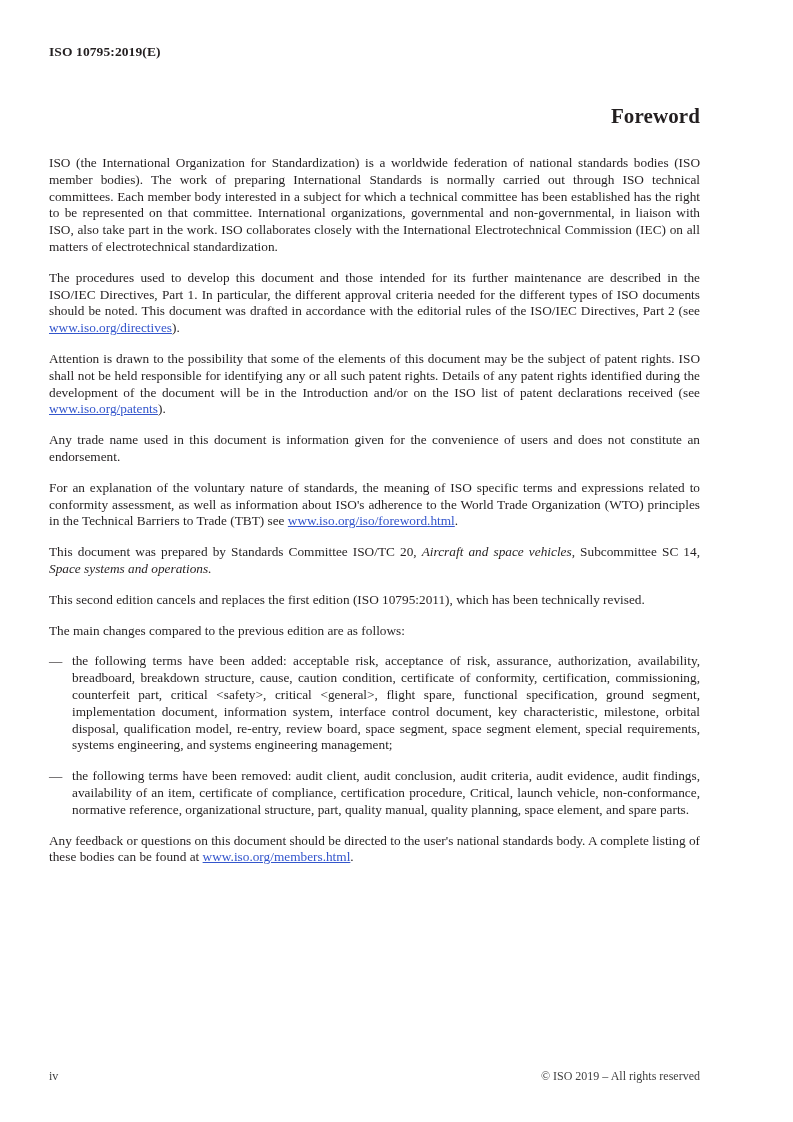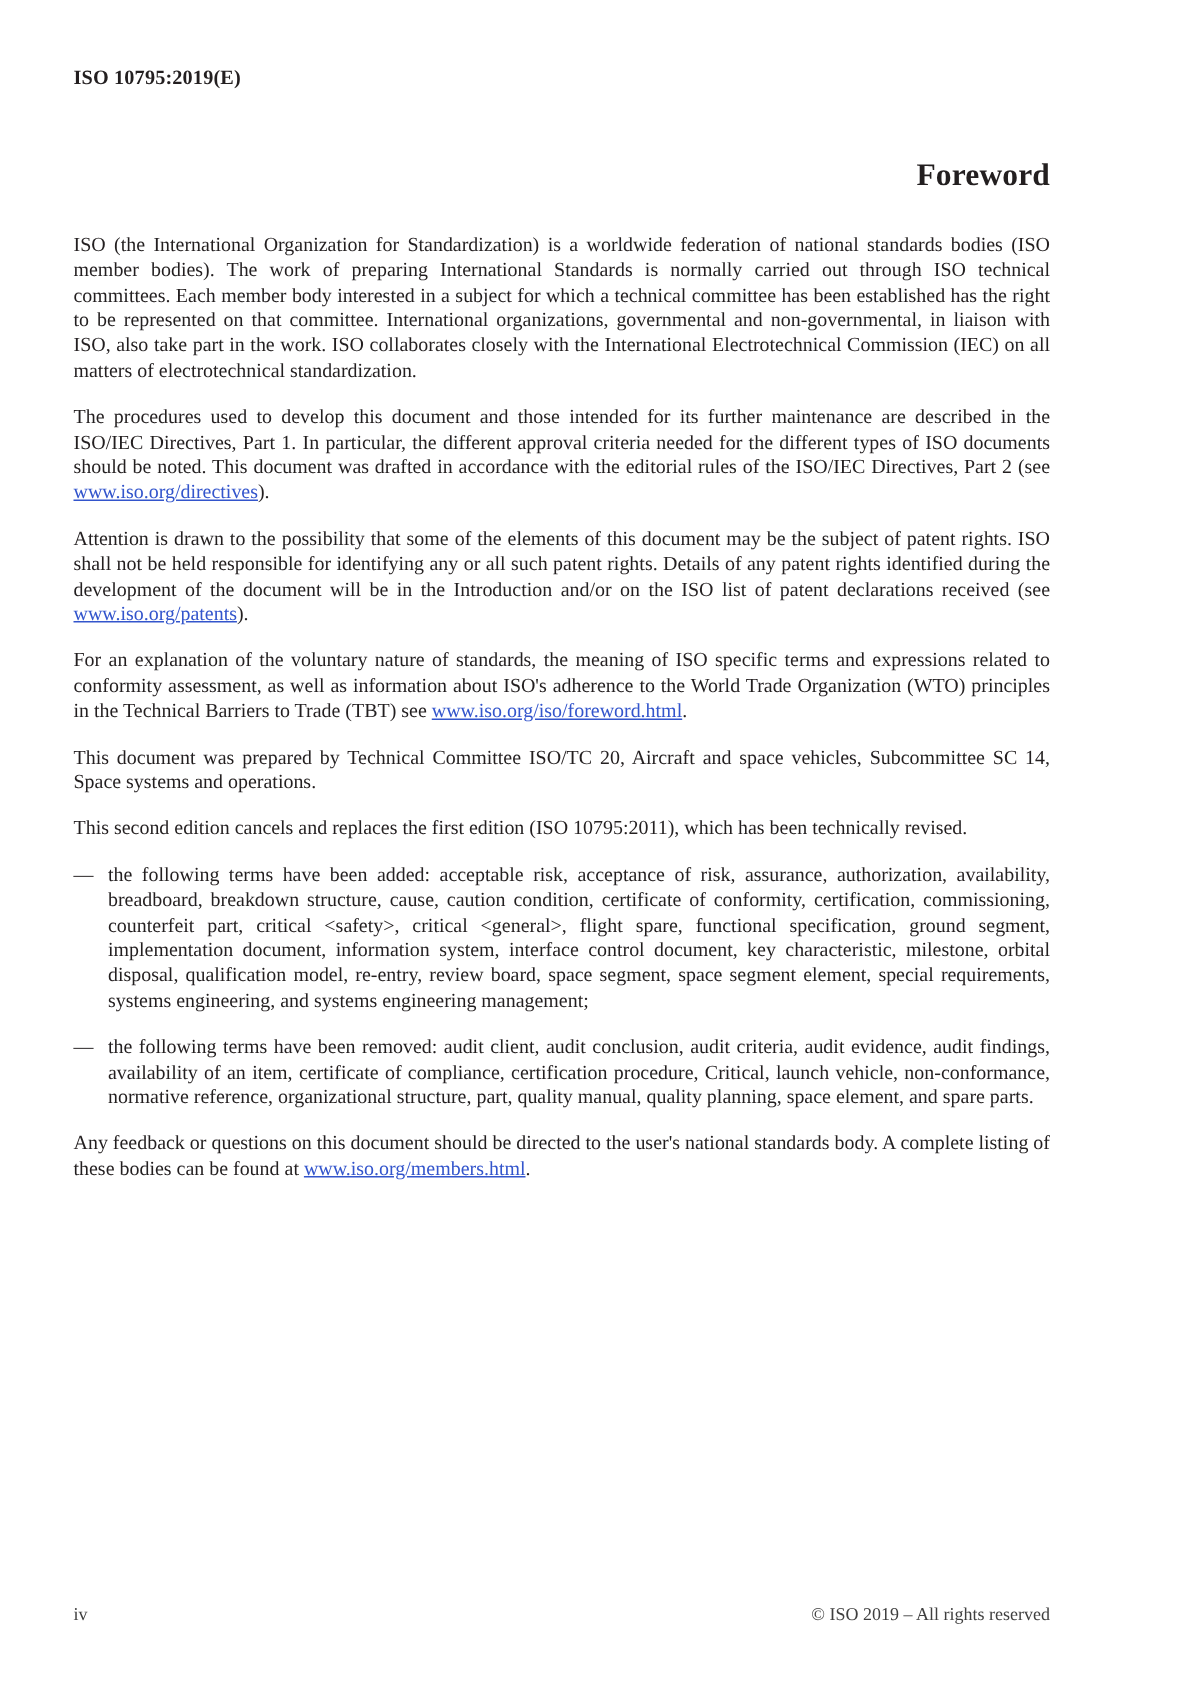--- a/index.html
+++ b/index.html
@@ -113,6 +113,7 @@
 
     <p class="para"><span>Attention is drawn to the possibility that some of the elements of this document may be the subject of patent rights. ISO shall not be held responsible for identifying any or all such patent rights. Details of any patent rights identified during the development of the document will be in the Introduction and/or on the ISO list of patent declarations received (see </span><a class="link" href="#">www.iso.org/patents</a><span>).</span></p>
 
+    <p class="para">Any trade name used in this document is information given for the convenience of users and does not constitute an endorsement.</p>
 
     <p class="para"><span>For an explanation of the voluntary nature of standards, the meaning of ISO specific terms and expressions related to conformity assessment, as well as information about ISO's adherence to the World Trade Organization (WTO) principles in the Technical Barriers to Trade (TBT) see </span><a class="link" href="#">www.iso.org/iso/foreword.html</a><span>.</span></p>
 

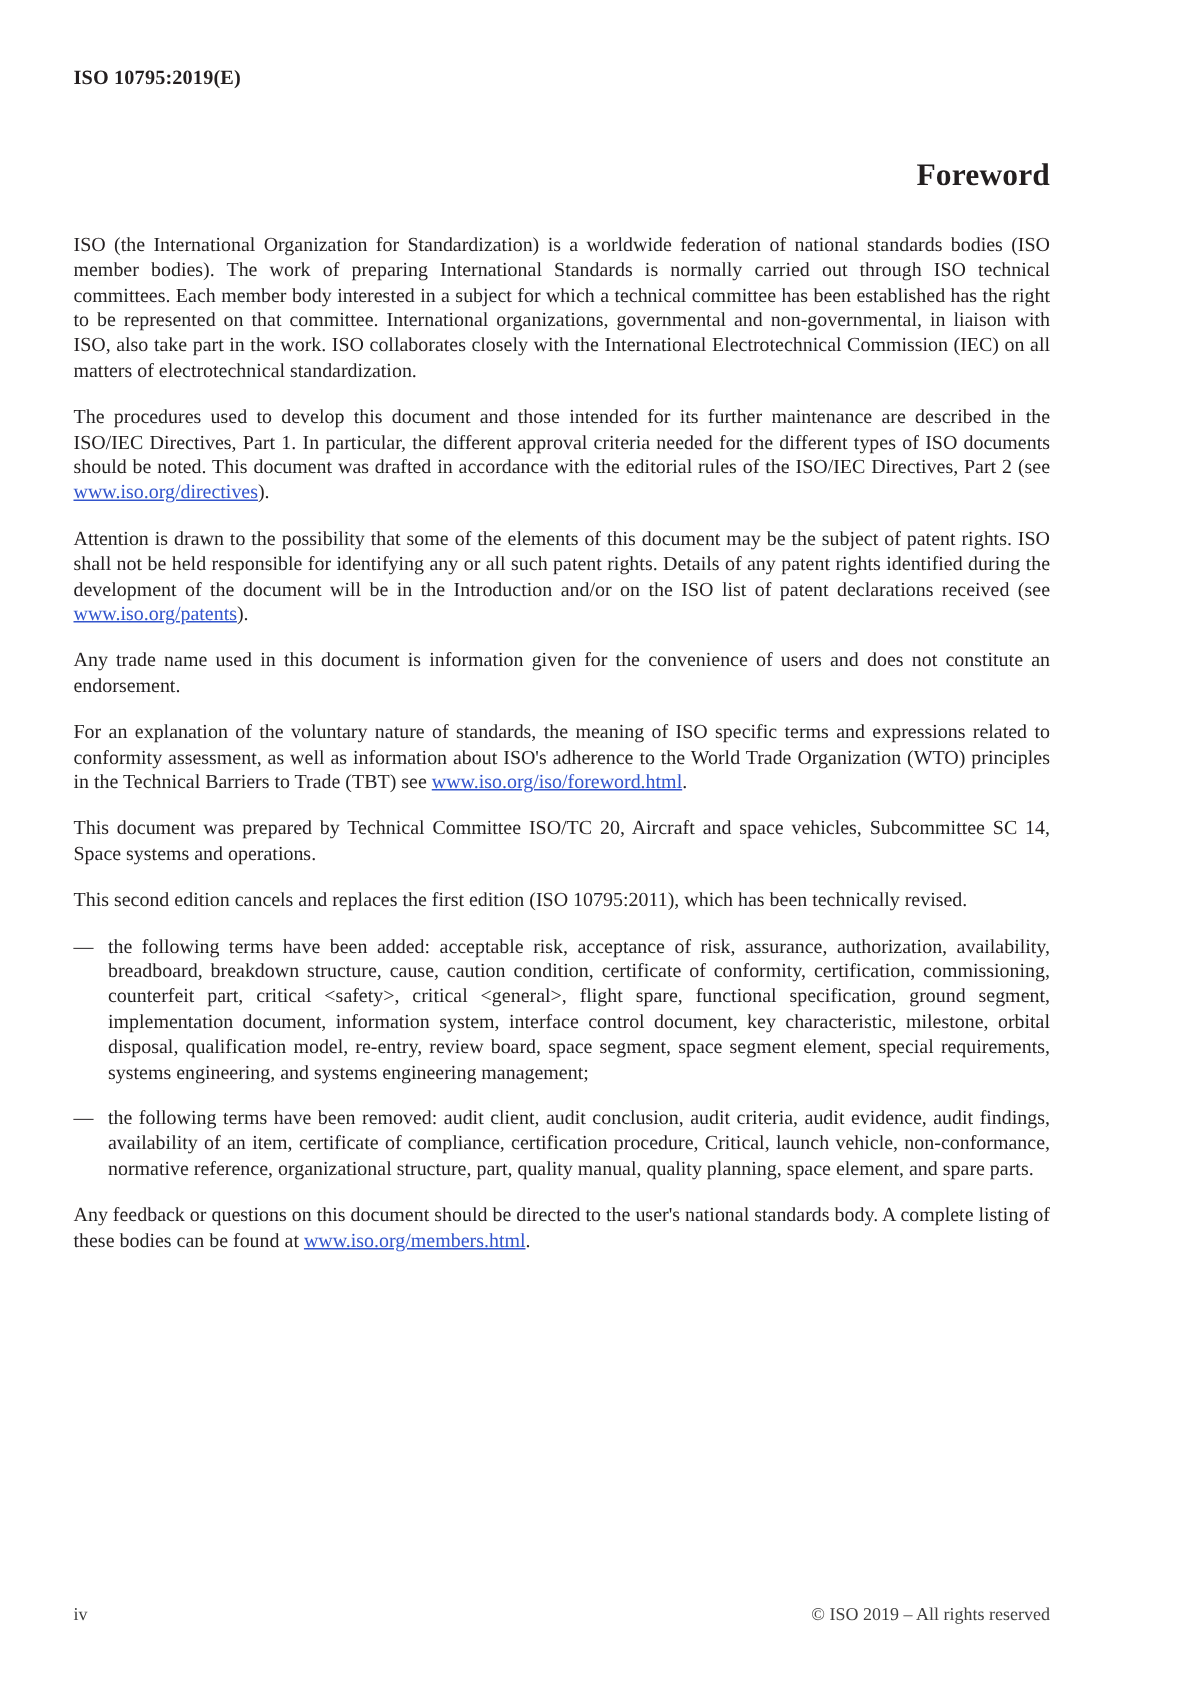--- a/index.html
+++ b/index.html
@@ -117,7 +117,7 @@
 
     <p class="para"><span>For an explanation of the voluntary nature of standards, the meaning of ISO specific terms and expressions related to conformity assessment, as well as information about ISO's adherence to the World Trade Organization (WTO) principles in the Technical Barriers to Trade (TBT) see </span><a class="link" href="#">www.iso.org/iso/foreword.html</a><span>.</span></p>
 
-    <p class="para"><span>This document was prepared by Technical Committee ISO/TC 20, </span><span class="ital">Aircraft and space vehicles</span><span>, Subcommittee SC 14, </span><span class="ital">Space systems and operations.</span></p>
+    <p class="para"><span>This document was prepared by Standards Committee ISO/TC 20, </span><span class="ital">Aircraft and space vehicles</span><span>, Subcommittee SC 14, </span><span class="ital">Space systems and operations.</span></p>
 
     <p class="para">This second edition cancels and replaces the first edition (ISO 10795:2011), which has been technically revised.</p>
 

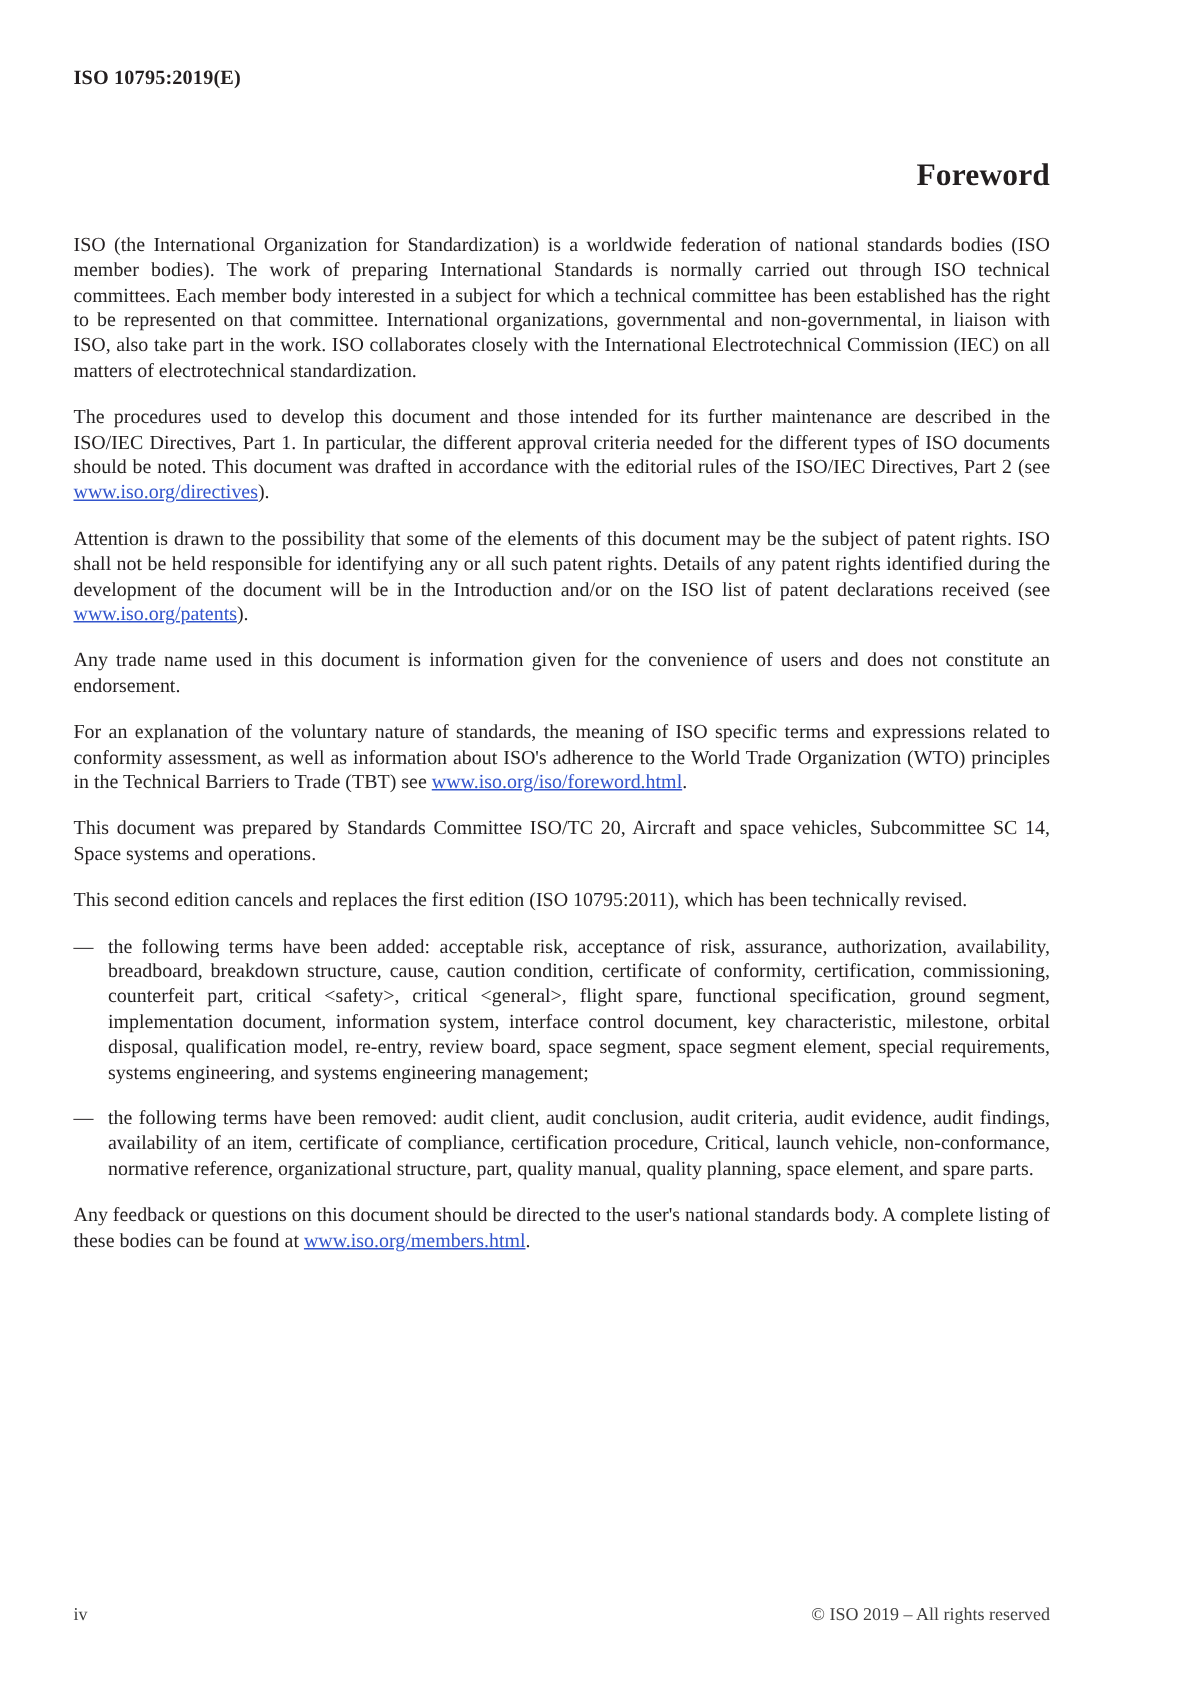--- a/index.html
+++ b/index.html
@@ -78,6 +78,7 @@
     word-break: normal;
   }
   .ital {
+    font-style: italic;
   }
   .footer {
     position: absolute;

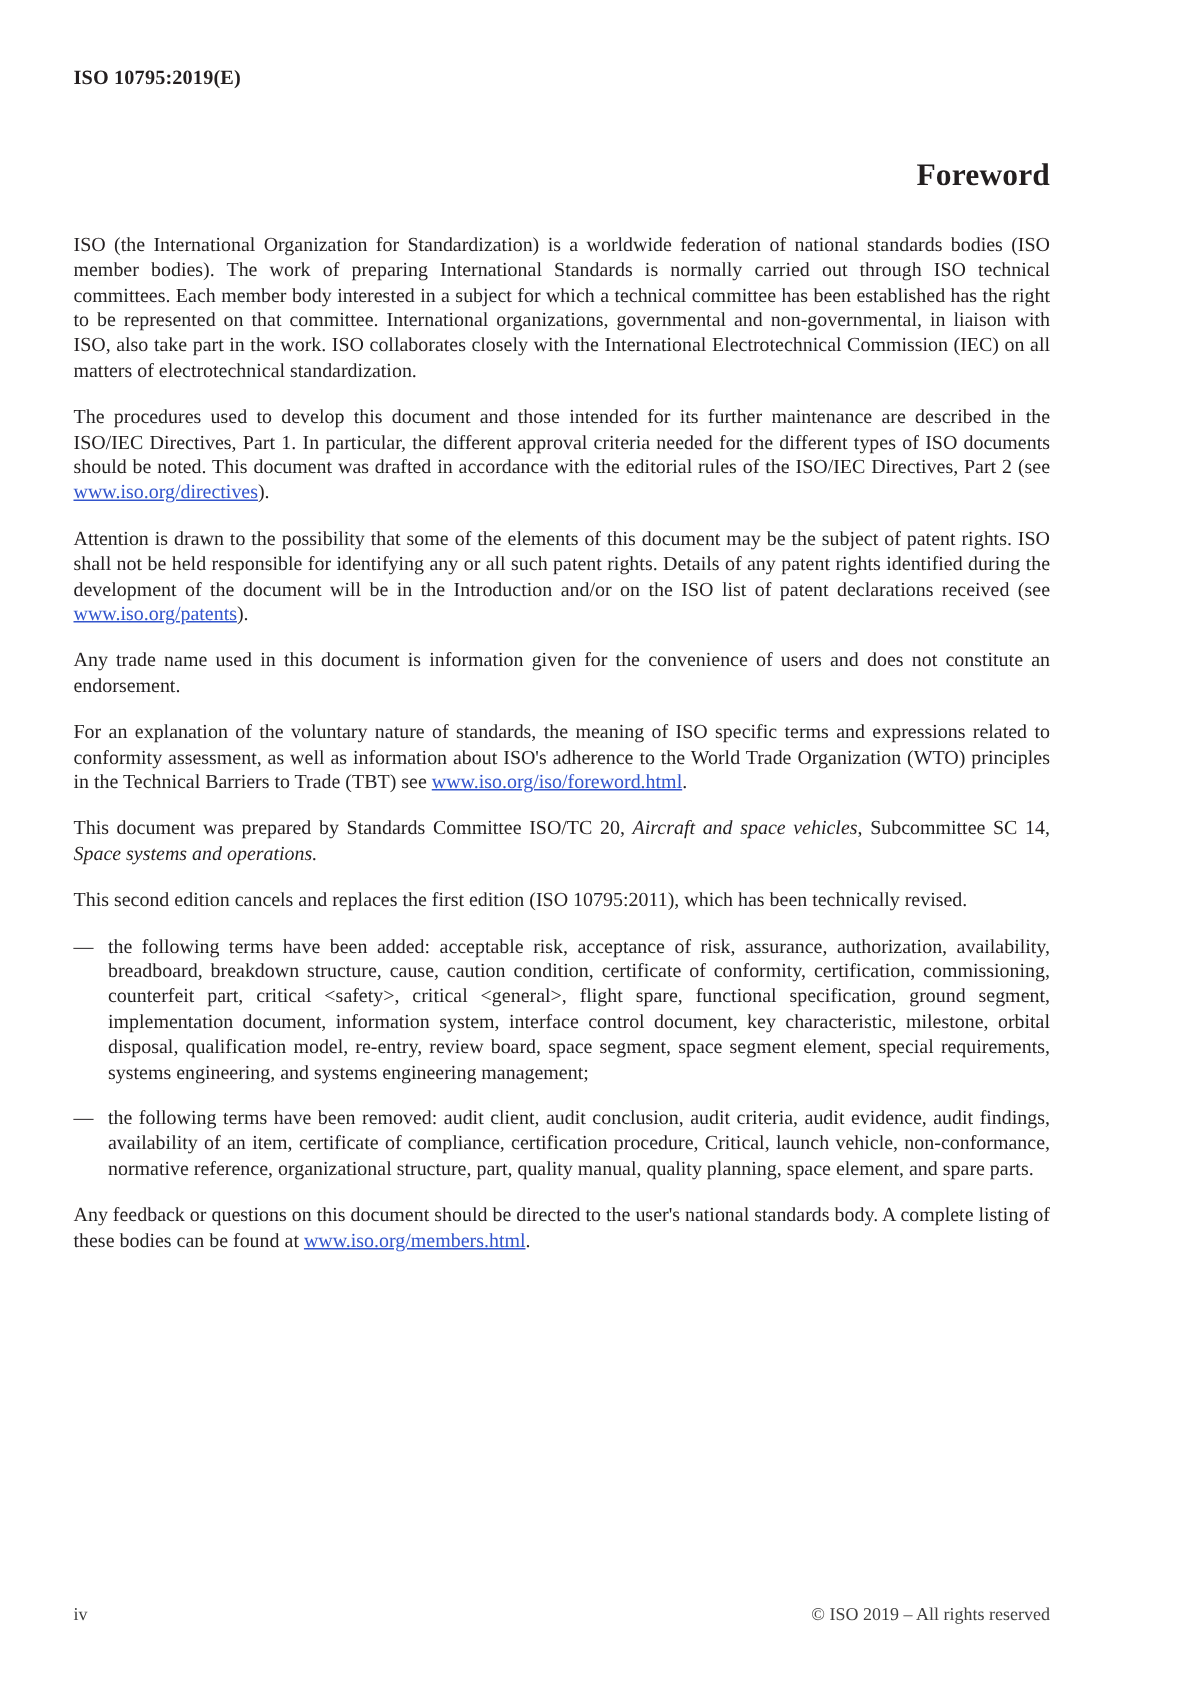--- a/index.html
+++ b/index.html
@@ -122,6 +122,7 @@
 
     <p class="para">This second edition cancels and replaces the first edition (ISO 10795:2011), which has been technically revised.</p>
 
+    <p class="para">The main changes compared to the previous edition are as follows:</p>
 
     <ul class="bullet-list">
       <li class="bullet-item">

